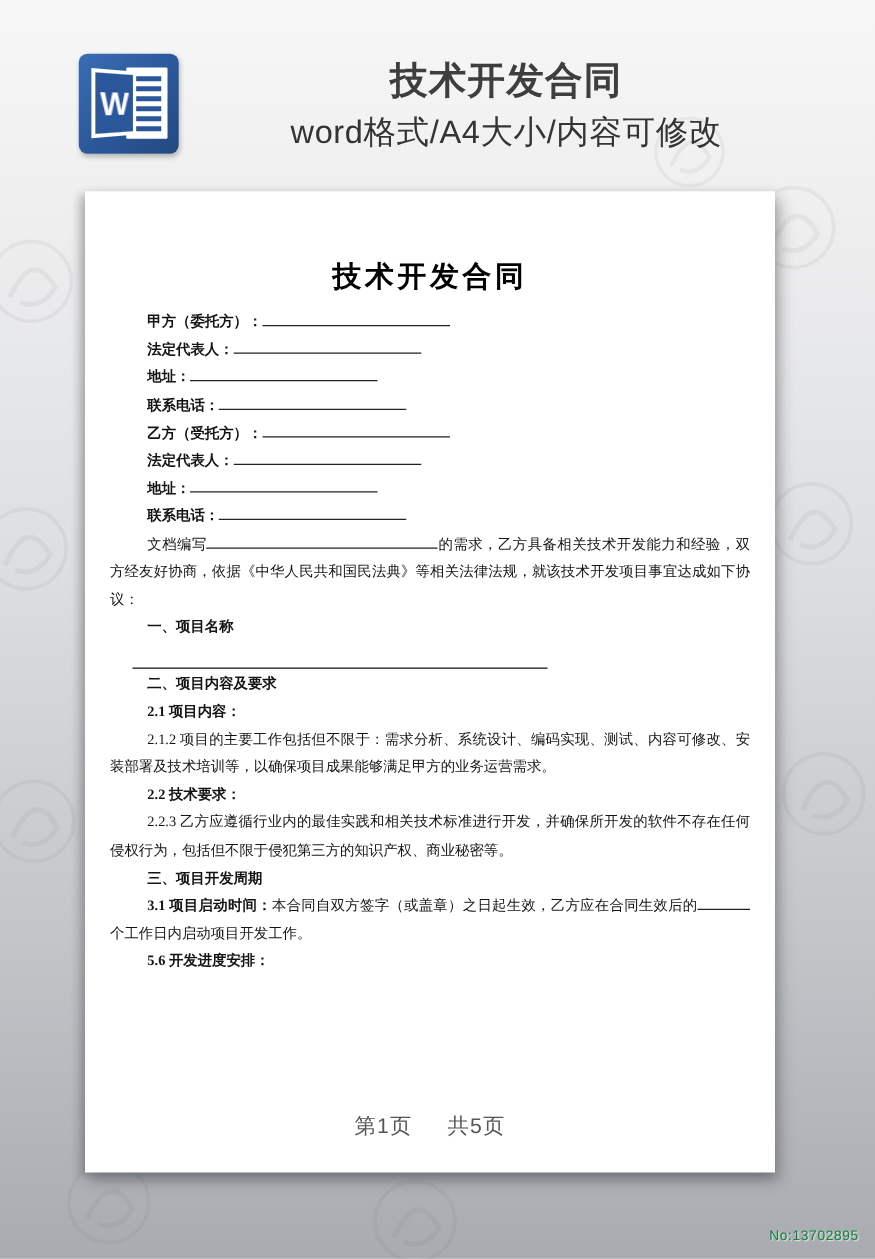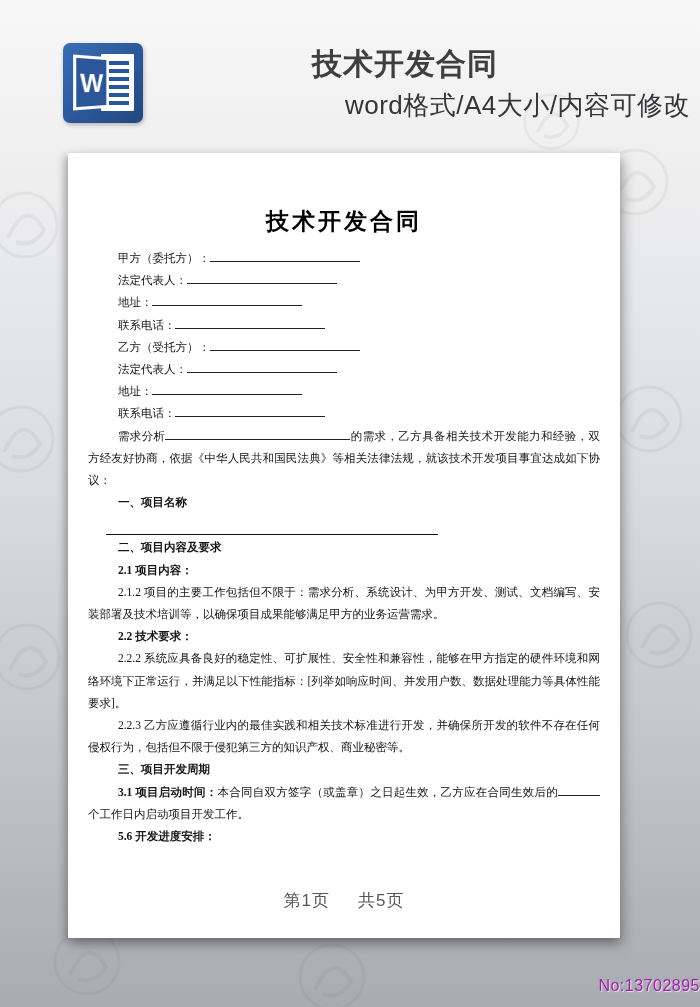--- a/index.html
+++ b/index.html
@@ -49,7 +49,7 @@
   }
   .header-subtitle {
     position: absolute; left: 120px; right: 10px; top: 88px;
-    text-align: right;
+    text-align: center;
     font-size: 26px; font-weight: 400; color: #333436;
     letter-spacing: 0.5px;
   }

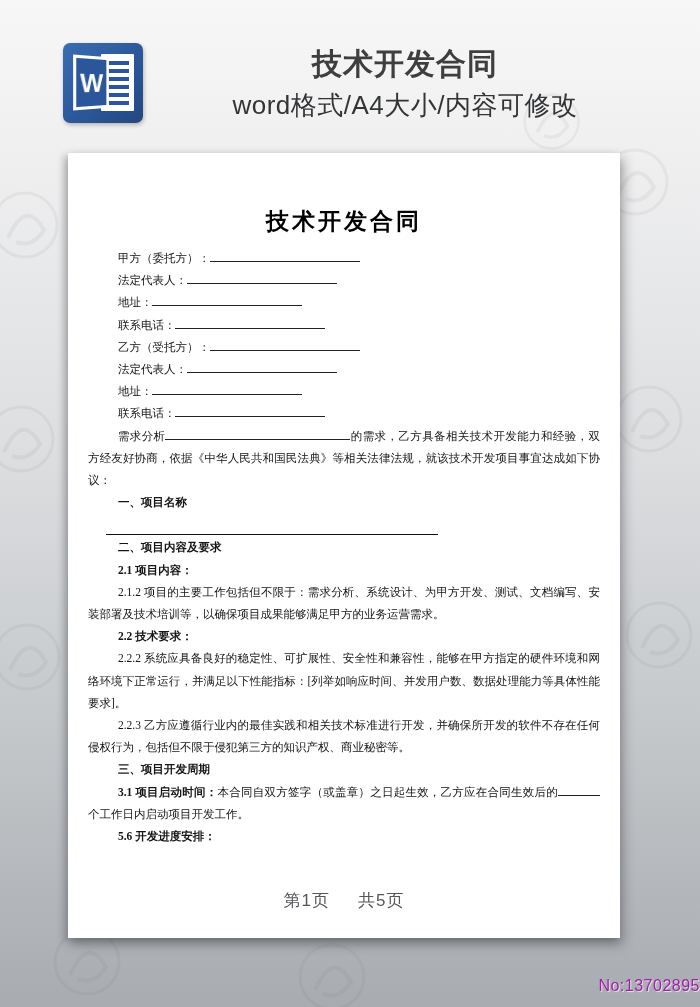--- a/index.html
+++ b/index.html
@@ -74,7 +74,7 @@
     color: #000000;
   }
   .field-row { text-indent: 2.6em; }
-  .field-row .flabel { font-weight: normal; margin-top: 48px; }
+  .field-row .flabel { font-weight: bold; margin-top: 48px; }
   .blank {
     display: inline-block; height: 13px;
     border-bottom: 1.2px solid #222222;

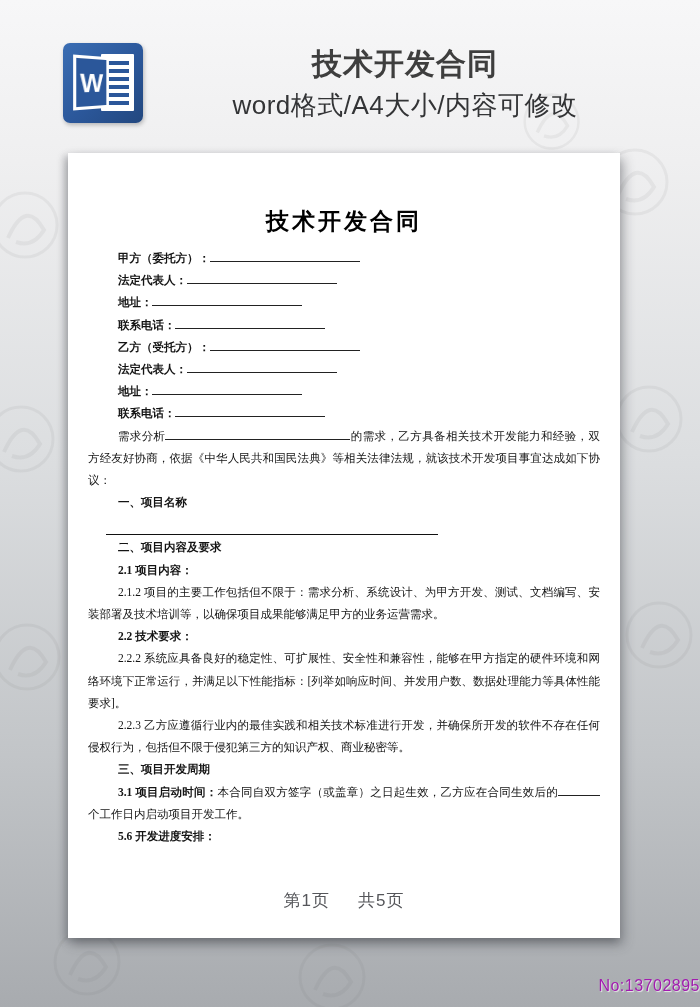--- a/index.html
+++ b/index.html
@@ -178,7 +178,7 @@
   <div class="field-row"><span class="flabel">地址：</span><span class="blank b-field"></span></div>
   <div class="field-row"><span class="flabel">联系电话：</span><span class="blank b-field"></span></div>
 
-  <p class="para"><span>需求分析</span><span class="blank b-intro"></span><span>的需求，乙方具备相关技术开发能力和经验，双方经友好协商，依据《中华人民共和国民法典》等相关法律法规，就该技术开发项目事宜达成如下协议：</span></p>
+  <p class="para"><span>文档编写</span><span class="blank b-intro"></span><span>的需求，乙方具备相关技术开发能力和经验，双方经友好协商，依据《中华人民共和国民法典》等相关法律法规，就该技术开发项目事宜达成如下协议：</span></p>
 
   <div class="sec-heading">一、项目名称</div>
   <div class="name-underline"></div>

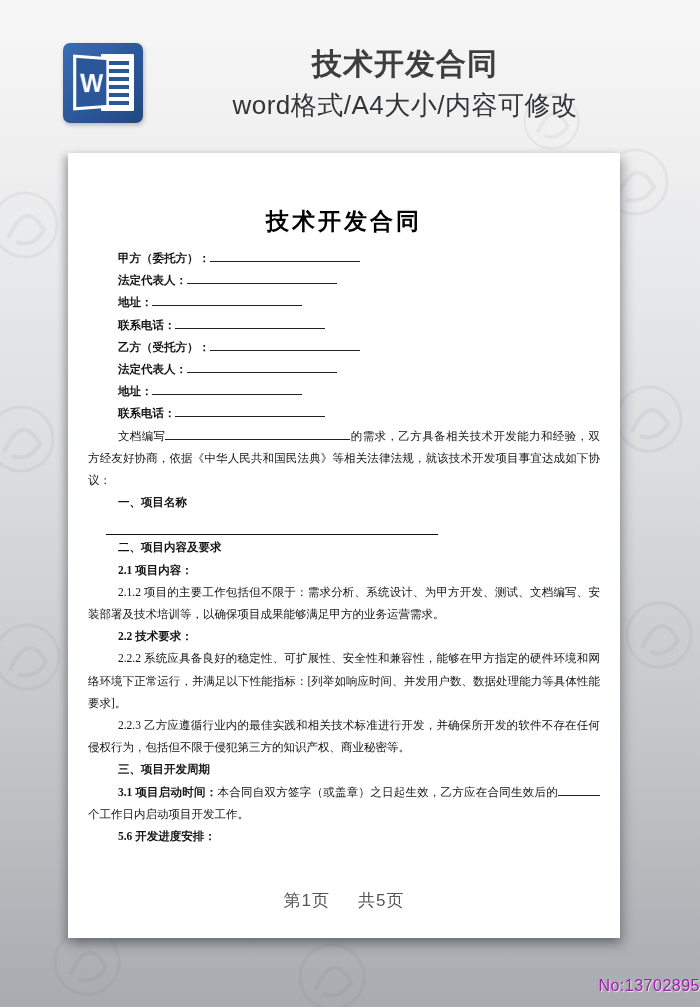--- a/index.html
+++ b/index.html
@@ -185,7 +185,7 @@
 
   <div class="sec-heading">二、项目内容及要求</div>
   <div class="sec-heading">2.1 项目内容：</div>
-  <p class="para">2.1.2 项目的主要工作包括但不限于：需求分析、系统设计、为甲方开发、测试、文档编写、安装部署及技术培训等，以确保项目成果能够满足甲方的业务运营需求。</p>
+  <p class="para">2.1.2 项目的主要工作包括但不限于：需求分析、系统设计、编码实现、测试、内容可修改、安装部署及技术培训等，以确保项目成果能够满足甲方的业务运营需求。</p>
   <div class="sec-heading">2.2 技术要求：</div>
   <p class="para">2.2.2 系统应具备良好的稳定性、可扩展性、安全性和兼容性，能够在甲方指定的硬件环境和网络环境下正常运行，并满足以下性能指标：[列举如响应时间、并发用户数、数据处理能力等具体性能要求]。</p>
   <p class="para">2.2.3 乙方应遵循行业内的最佳实践和相关技术标准进行开发，并确保所开发的软件不存在任何侵权行为，包括但不限于侵犯第三方的知识产权、商业秘密等。</p>

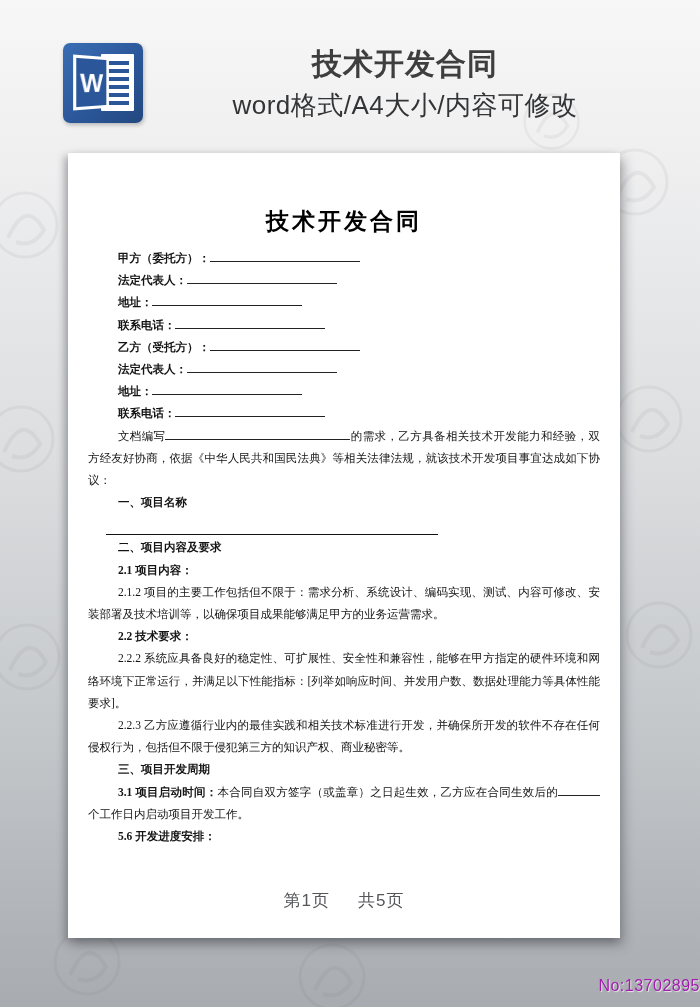--- a/index.html
+++ b/index.html
@@ -187,7 +187,6 @@
   <div class="sec-heading">2.1 项目内容：</div>
   <p class="para">2.1.2 项目的主要工作包括但不限于：需求分析、系统设计、编码实现、测试、内容可修改、安装部署及技术培训等，以确保项目成果能够满足甲方的业务运营需求。</p>
   <div class="sec-heading">2.2 技术要求：</div>
-  <p class="para">2.2.2 系统应具备良好的稳定性、可扩展性、安全性和兼容性，能够在甲方指定的硬件环境和网络环境下正常运行，并满足以下性能指标：[列举如响应时间、并发用户数、数据处理能力等具体性能要求]。</p>
   <p class="para">2.2.3 乙方应遵循行业内的最佳实践和相关技术标准进行开发，并确保所开发的软件不存在任何侵权行为，包括但不限于侵犯第三方的知识产权、商业秘密等。</p>
 
   <div class="sec-heading">三、项目开发周期</div>

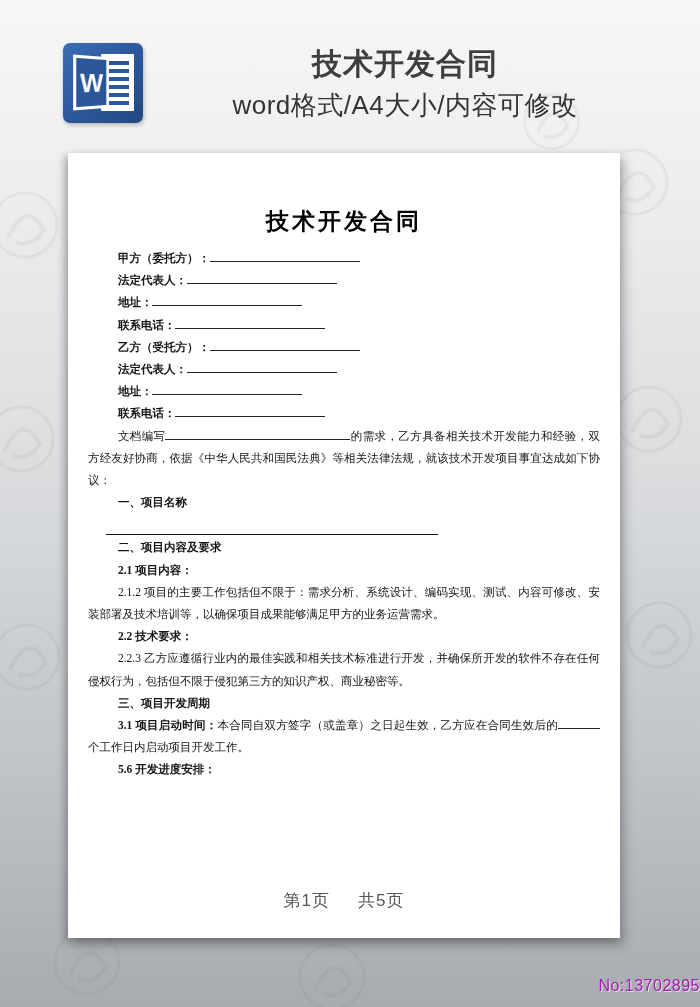--- a/index.html
+++ b/index.html
@@ -102,8 +102,8 @@
 
   
   .serial-no {
-    position: absolute; right: 0; bottom: 12px; z-index: 3;
-    font-size: 16px; color: #a21caf;
+    position: absolute; right: 13px; bottom: 12px; z-index: 3;
+    font-size: 11px; color: #15803d;
     text-shadow: 1px 1px 1px rgba(255,255,255,0.75);
     letter-spacing: 0.5px;
   }

